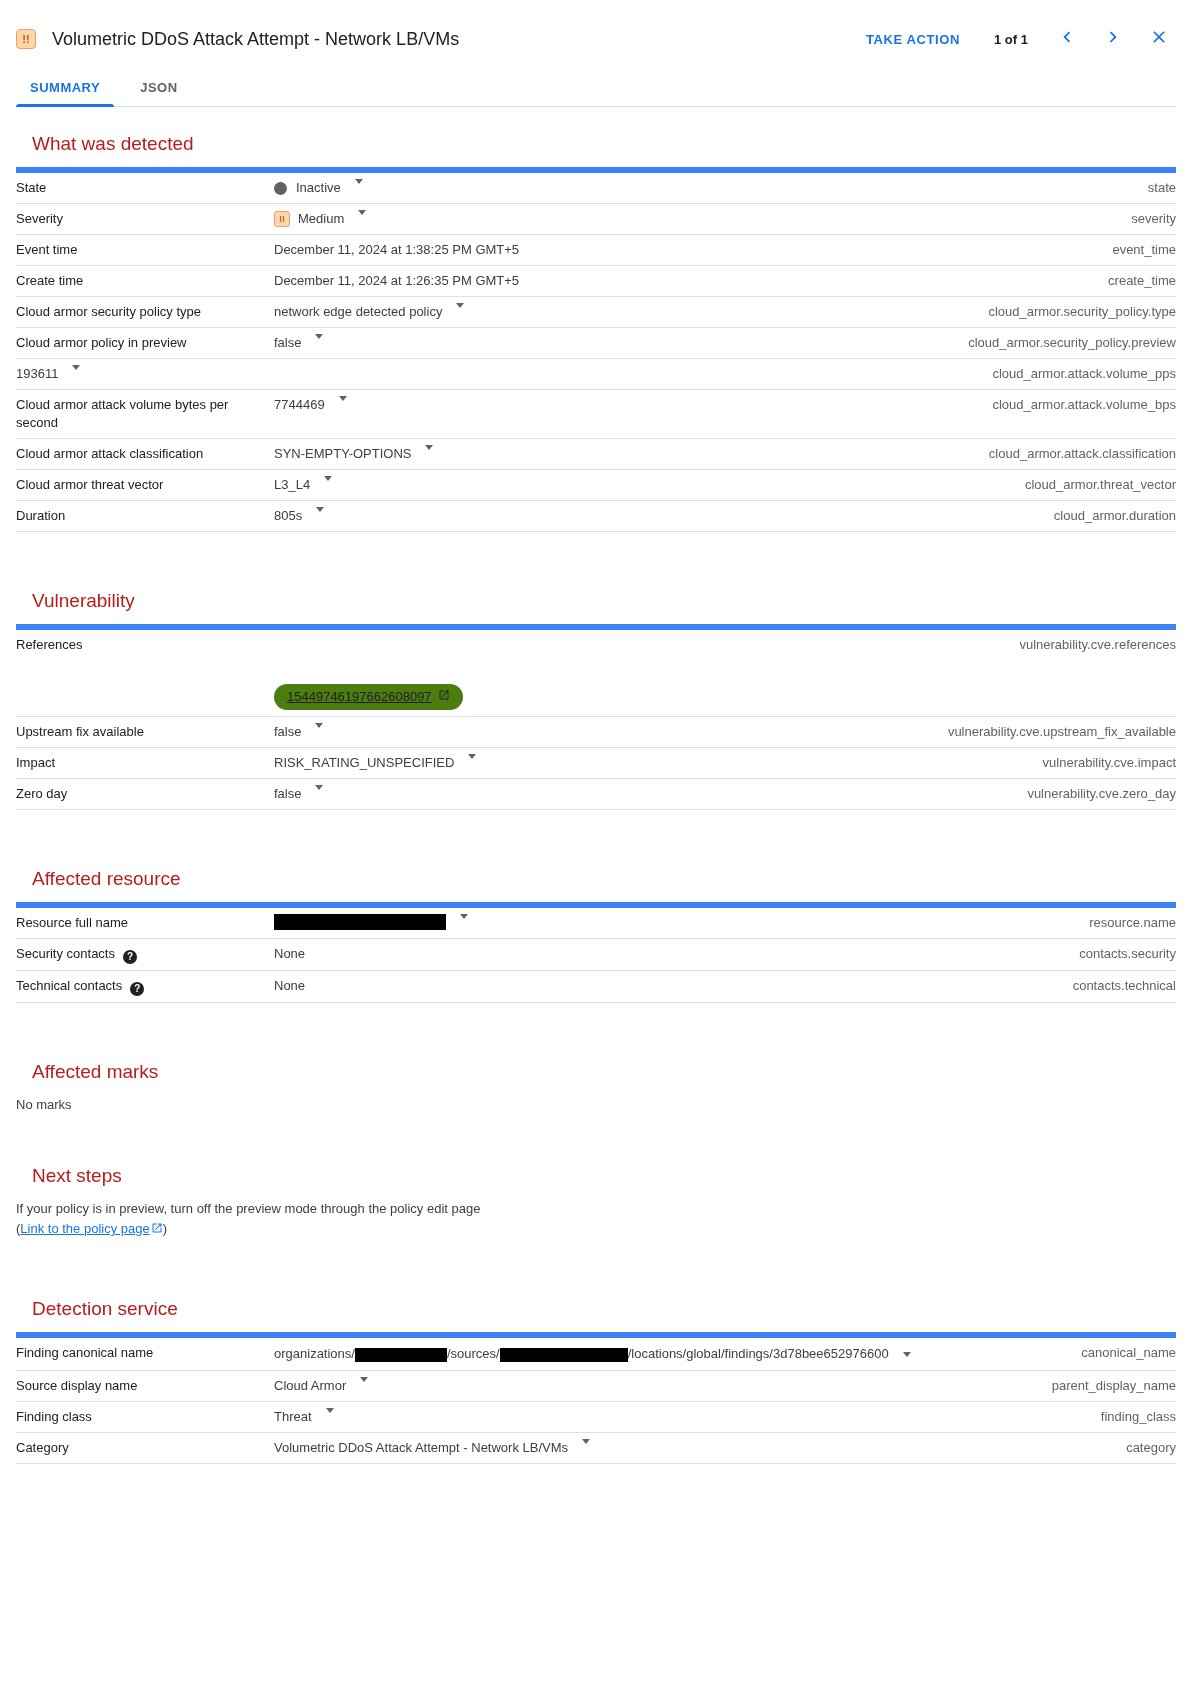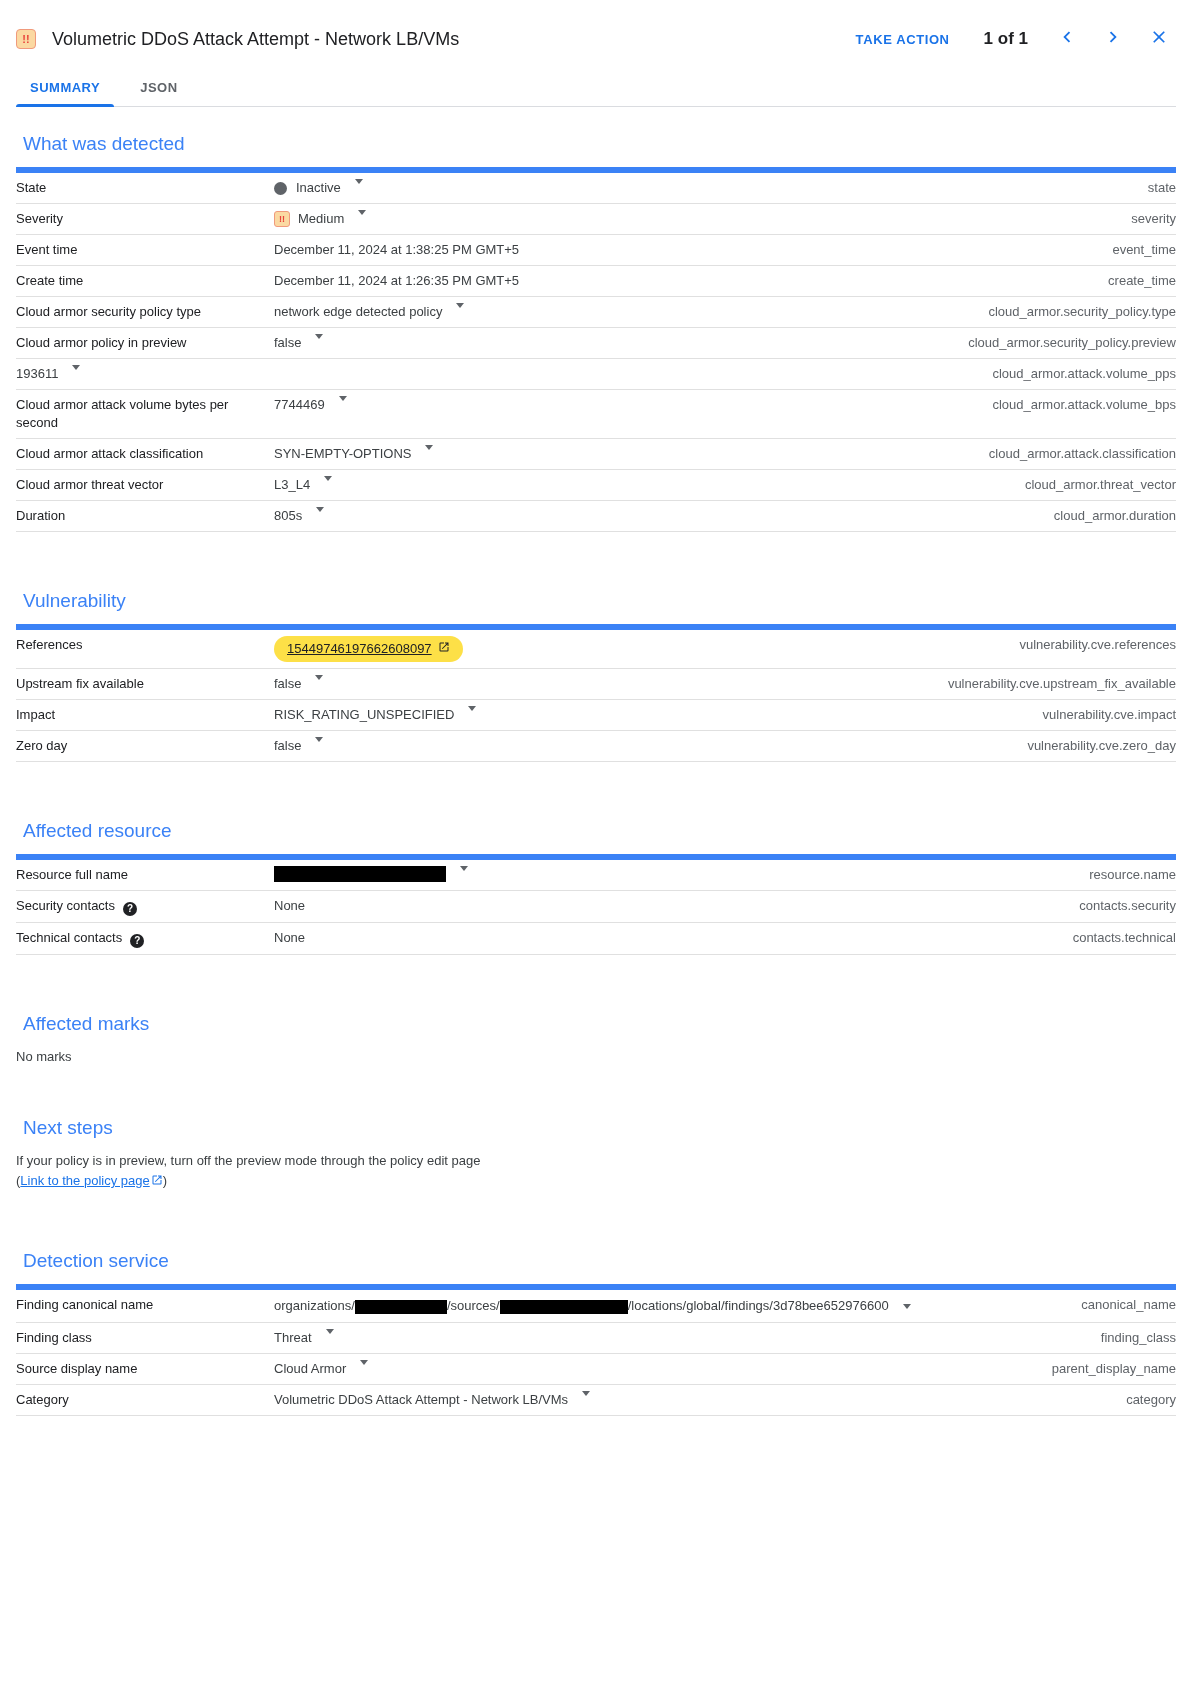--- a/index.html
+++ b/index.html
@@ -24,7 +24,7 @@
   .title { font-size:18px; font-weight:500; color:#202124; }
   .header-actions { margin-left:auto; display:flex; align-items:center; }
   .take-action { color:#1a73e8; font-size:13px; font-weight:700; letter-spacing:.6px; cursor:pointer; margin-right:34px; }
-  .page-count { font-size:17px; font-weight:700; color:#202124; margin-right:26px; }
+  .page-count { font-size:13px; font-weight:700; color:#202124; margin-right:26px; }
   .icon-btn { width:26px; height:26px; display:flex; align-items:center; justify-content:center; cursor:pointer; margin-right:20px; }
   .icon-btn:last-child { margin-right:4px; }
 

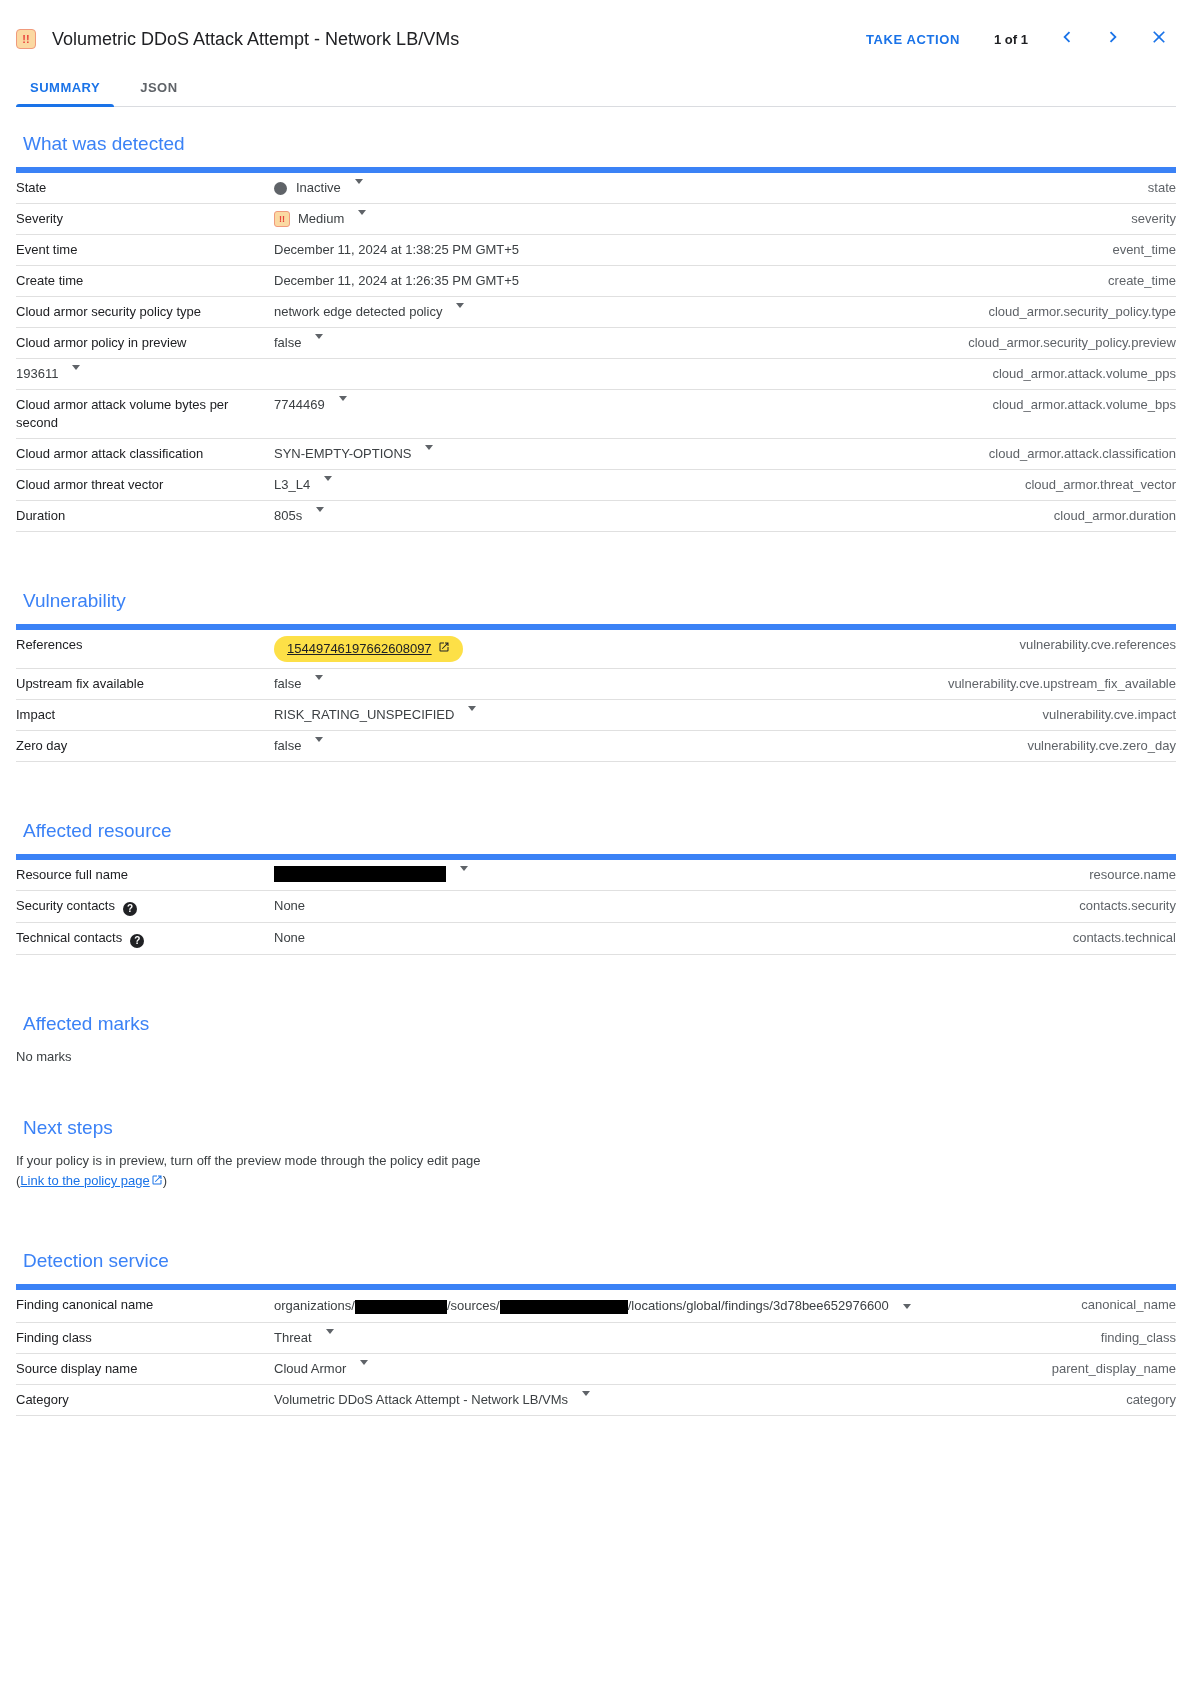--- a/index.html
+++ b/index.html
@@ -38,7 +38,7 @@
   
   .section { margin-top:58px; }
   .section-first { margin-top:26px; }
-  .section-h { font-size:19px; font-weight:500; color:#3b82f6; margin:0 0 12px 7px; }
+  .section-h { font-size:19px; font-weight:500; color:#b91c1c; margin:0 0 12px 16px; }
 
   
   .ftable { border-top:6px solid #3b82f6; }

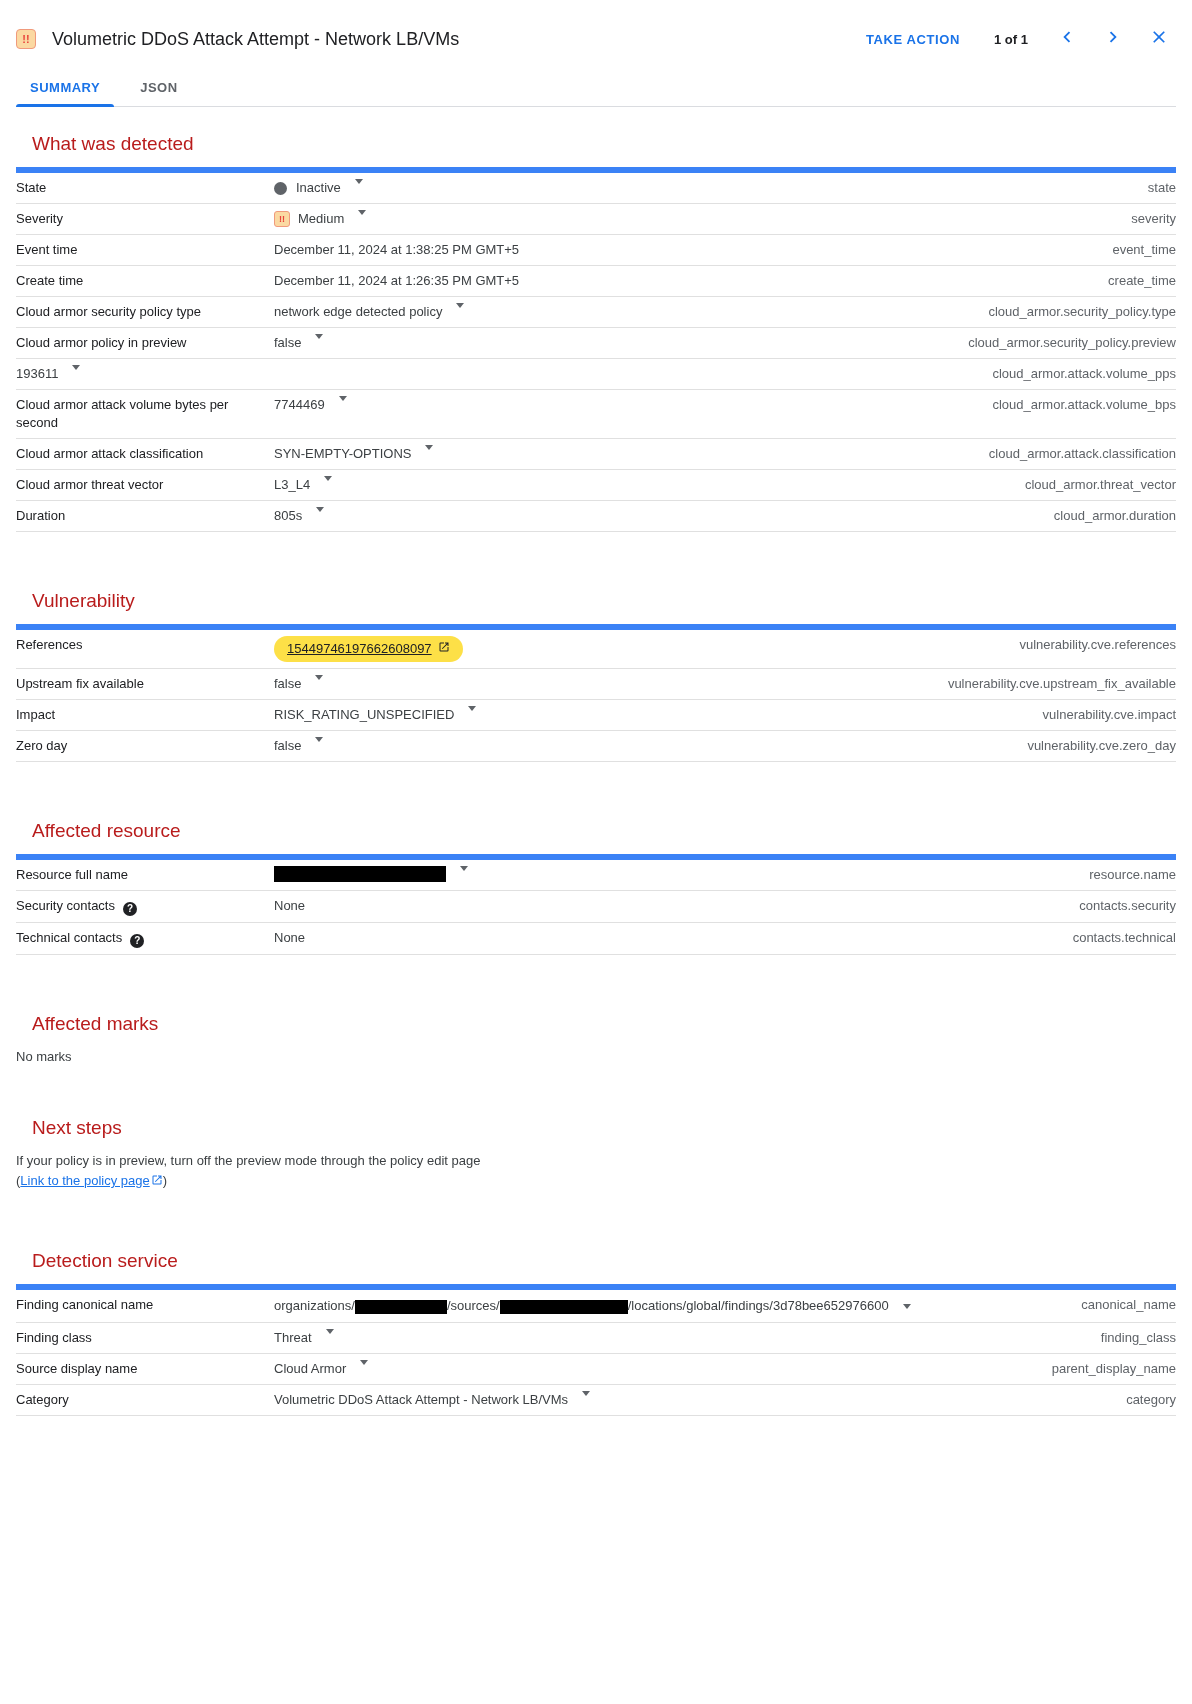--- a/index.html
+++ b/index.html
@@ -63,7 +63,7 @@
     display:inline-flex; align-items:center; justify-content:center;
     margin-right:8px; flex:none;
   }
-  .chip { display:inline-flex; align-items:center; gap:6px; background:#fde047; border-radius:13px; padding:4px 13px; cursor:pointer; }
+  .chip { display:inline-flex; align-items:center; gap:6px; background:#4d7c0f; border-radius:13px; padding:4px 13px; cursor:pointer;margin-top:48px; }
   .chip-text { text-decoration:underline; color:#202124; font-size:13px; }
   .redact { display:inline-block; height:14px; background:#000; vertical-align:middle; }
   .redact-resource { width:172px; height:16px; }

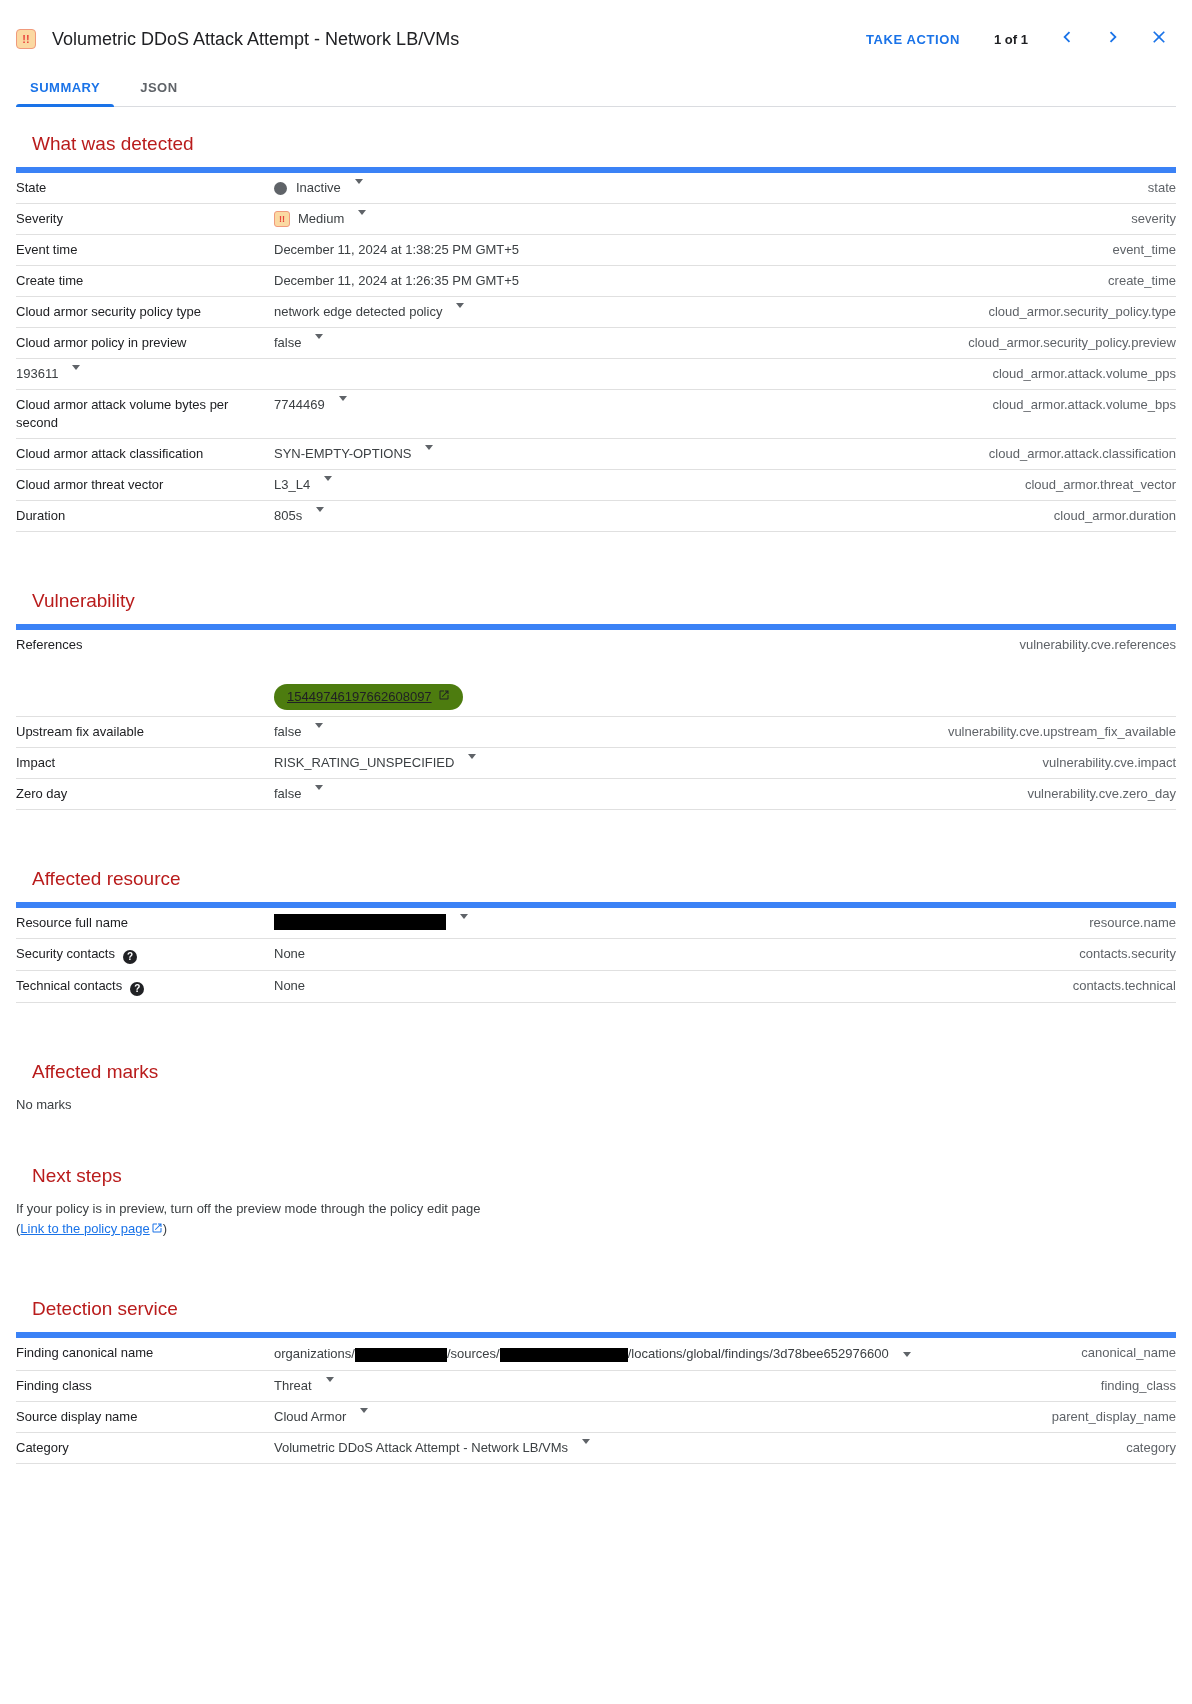--- a/index.html
+++ b/index.html
@@ -358,6 +358,17 @@
       </div>
 
       <div class="frow">
+        <div class="flabel">Source display name</div>
+        <div class="fvalue">
+          <span class="dd">
+            <span>Cloud Armor</span>
+            <span class="arrow"></span>
+          </span>
+        </div>
+        <div class="ffield">parent_display_name</div>
+      </div>
+
+      <div class="frow">
         <div class="flabel">Finding class</div>
         <div class="fvalue">
           <span class="dd">
@@ -369,17 +380,6 @@
       </div>
 
       <div class="frow">
-        <div class="flabel">Source display name</div>
-        <div class="fvalue">
-          <span class="dd">
-            <span>Cloud Armor</span>
-            <span class="arrow"></span>
-          </span>
-        </div>
-        <div class="ffield">parent_display_name</div>
-      </div>
-
-      <div class="frow">
         <div class="flabel">Category</div>
         <div class="fvalue">
           <span class="dd">

